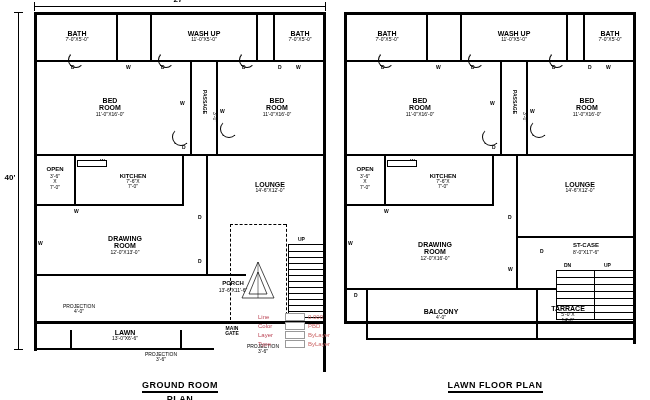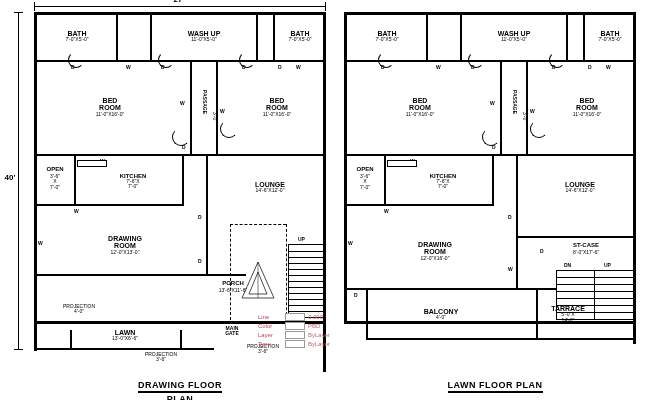--- a/index.html
+++ b/index.html
@@ -205,7 +205,7 @@
     <div class="lbl t8 b" style="left:-28px;top:166px;width:16px;">40'</div>
 
     <div class="title t9" style="left:20px;top:372px;width:260px;">
-      <span class="u">DRAWING FLOOR</span>
+      <span class="u">GROUND ROOM</span>
       <div style="margin-top:1px;">PLAN</div>
     </div>
   </div>

